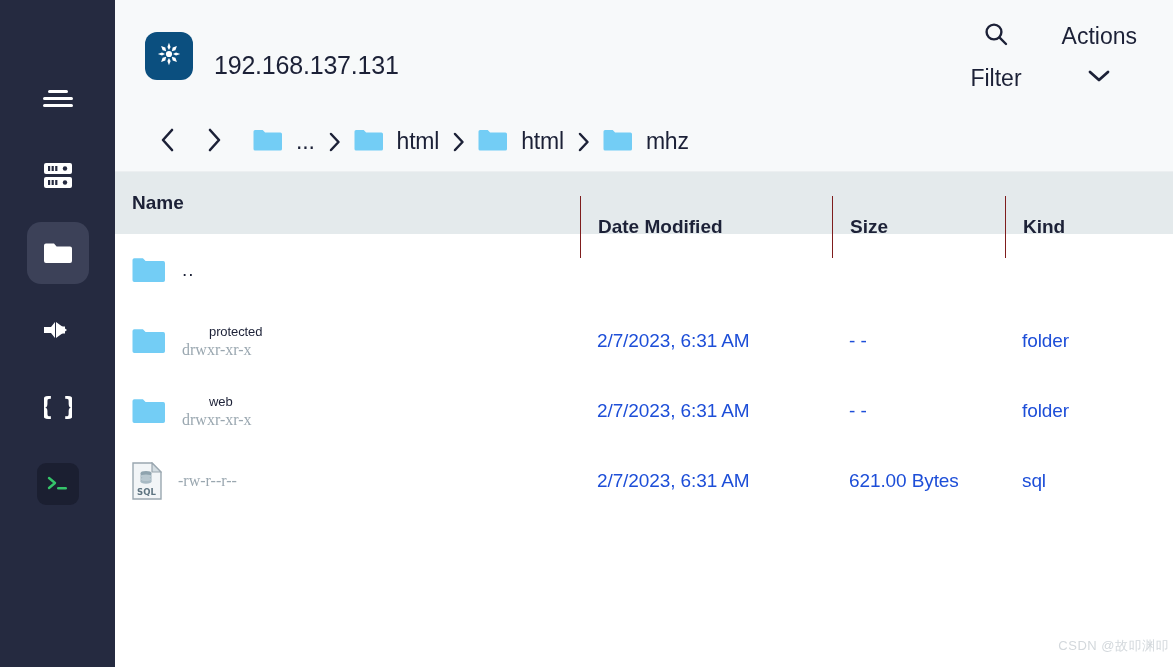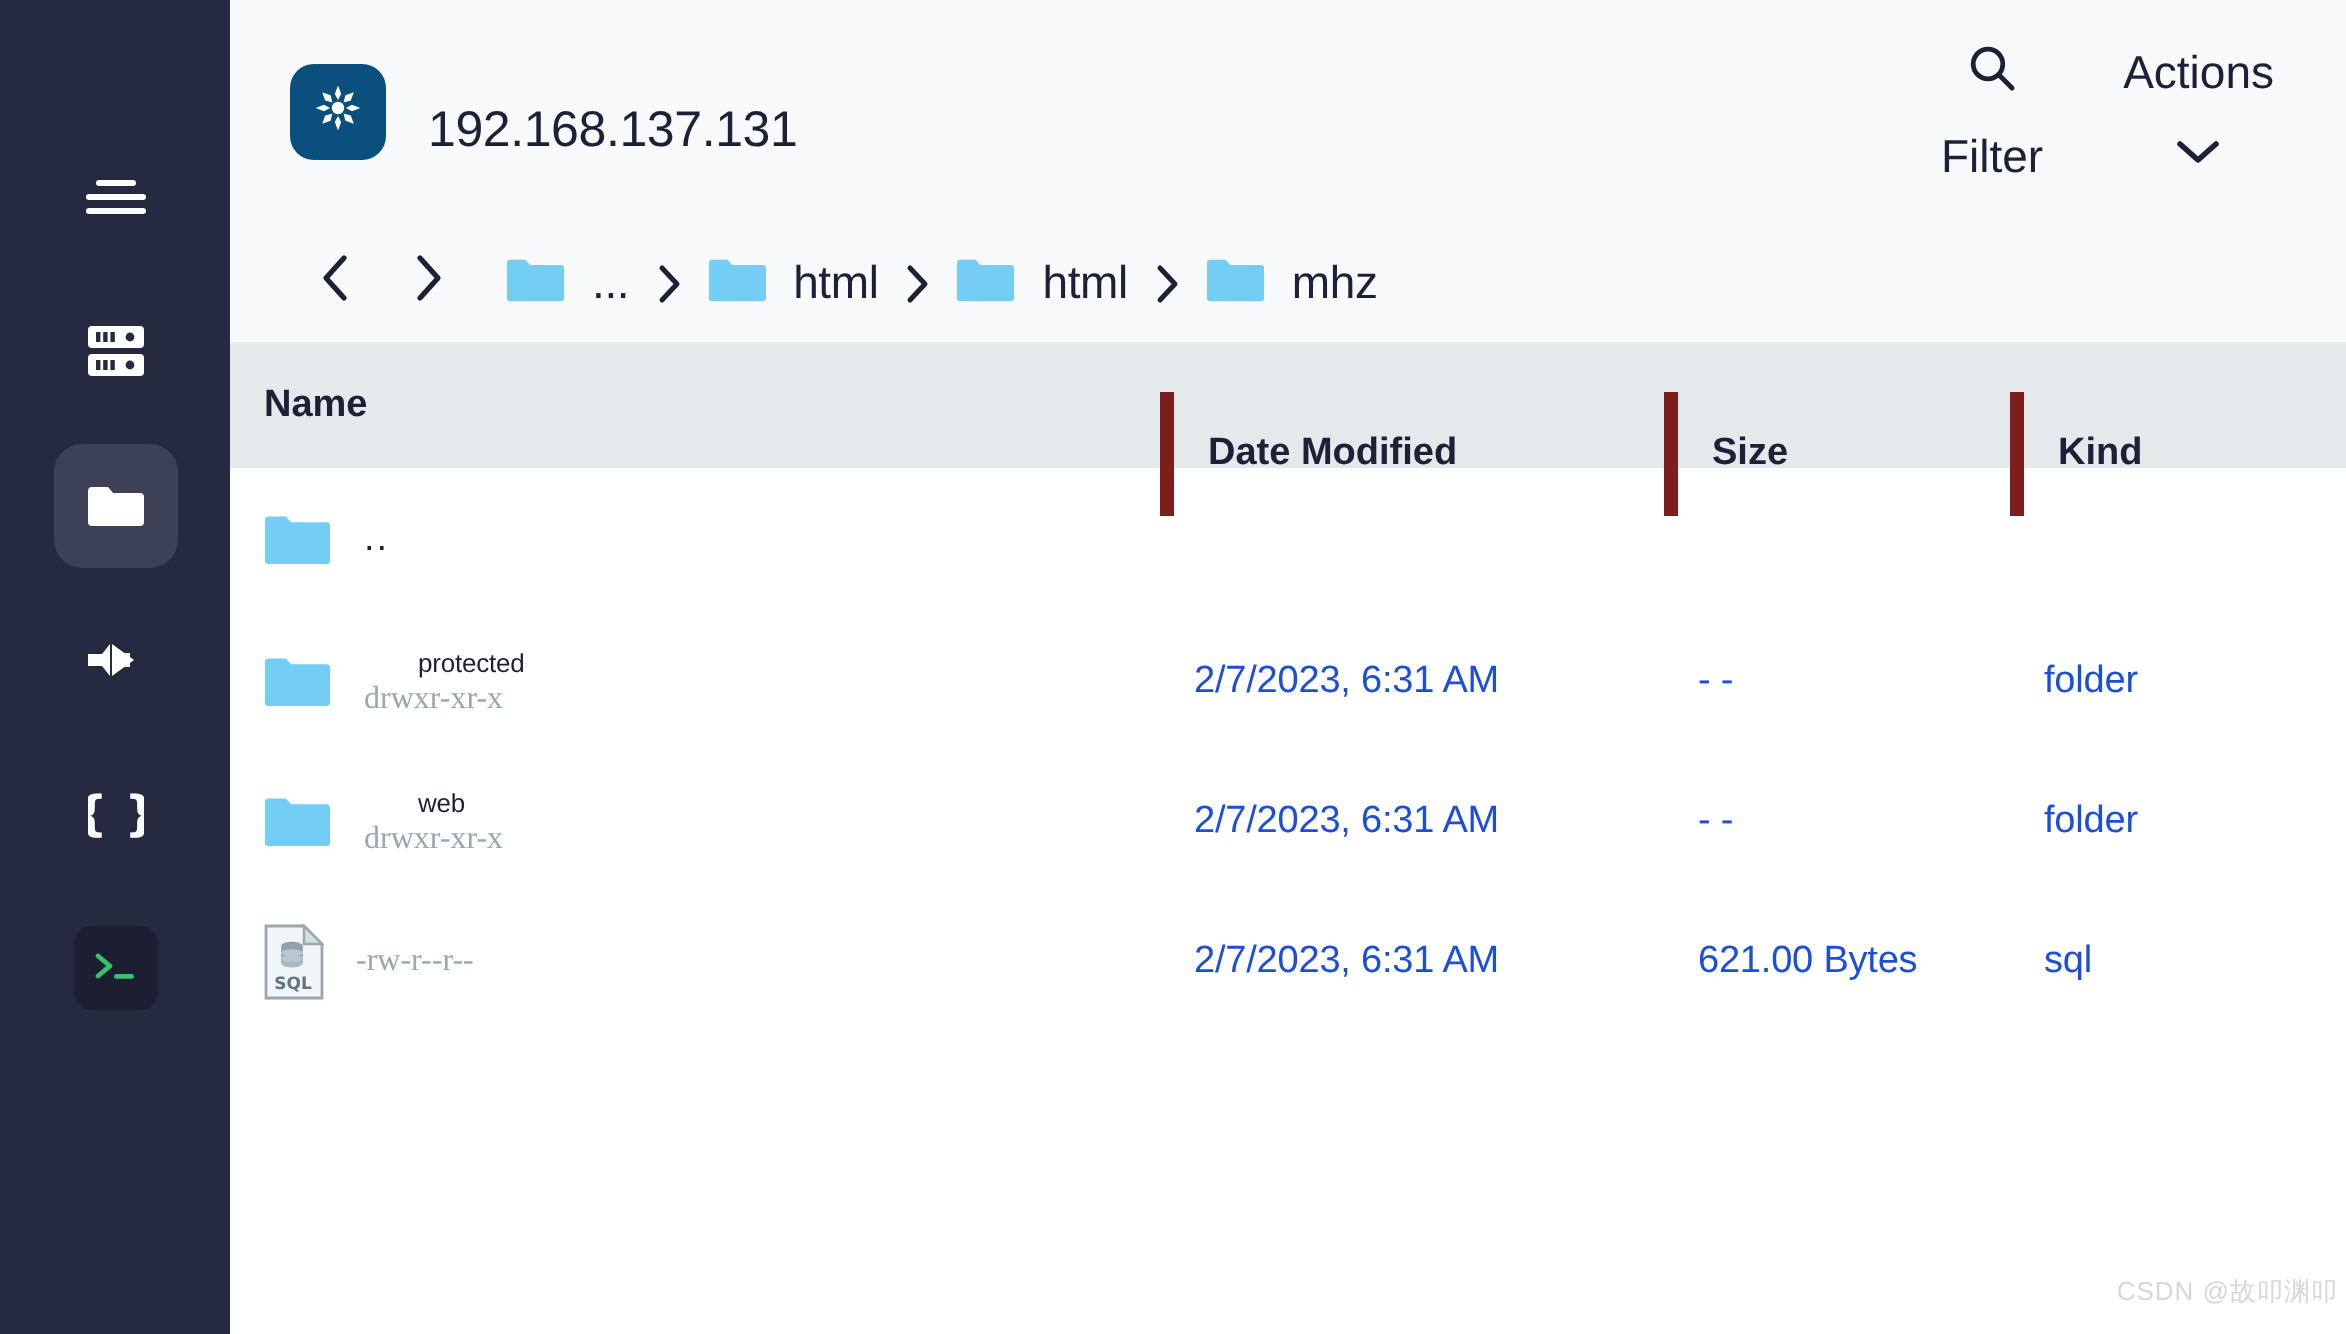--- a/index.html
+++ b/index.html
@@ -167,7 +167,7 @@
     align-items: center;
     padding-left: 17px;
   }
-  .th.divider { border-left: 7px solid #7f1d1d; margin-top: 48px; }
+  .th.divider { border-left: 1px solid #7f1d1d; margin-top: 48px; }
   .col-name { width: 465px; flex: 0 0 465px; }
   .col-date { width: 252px; flex: 0 0 252px; }
   .col-size { width: 173px; flex: 0 0 173px; }

